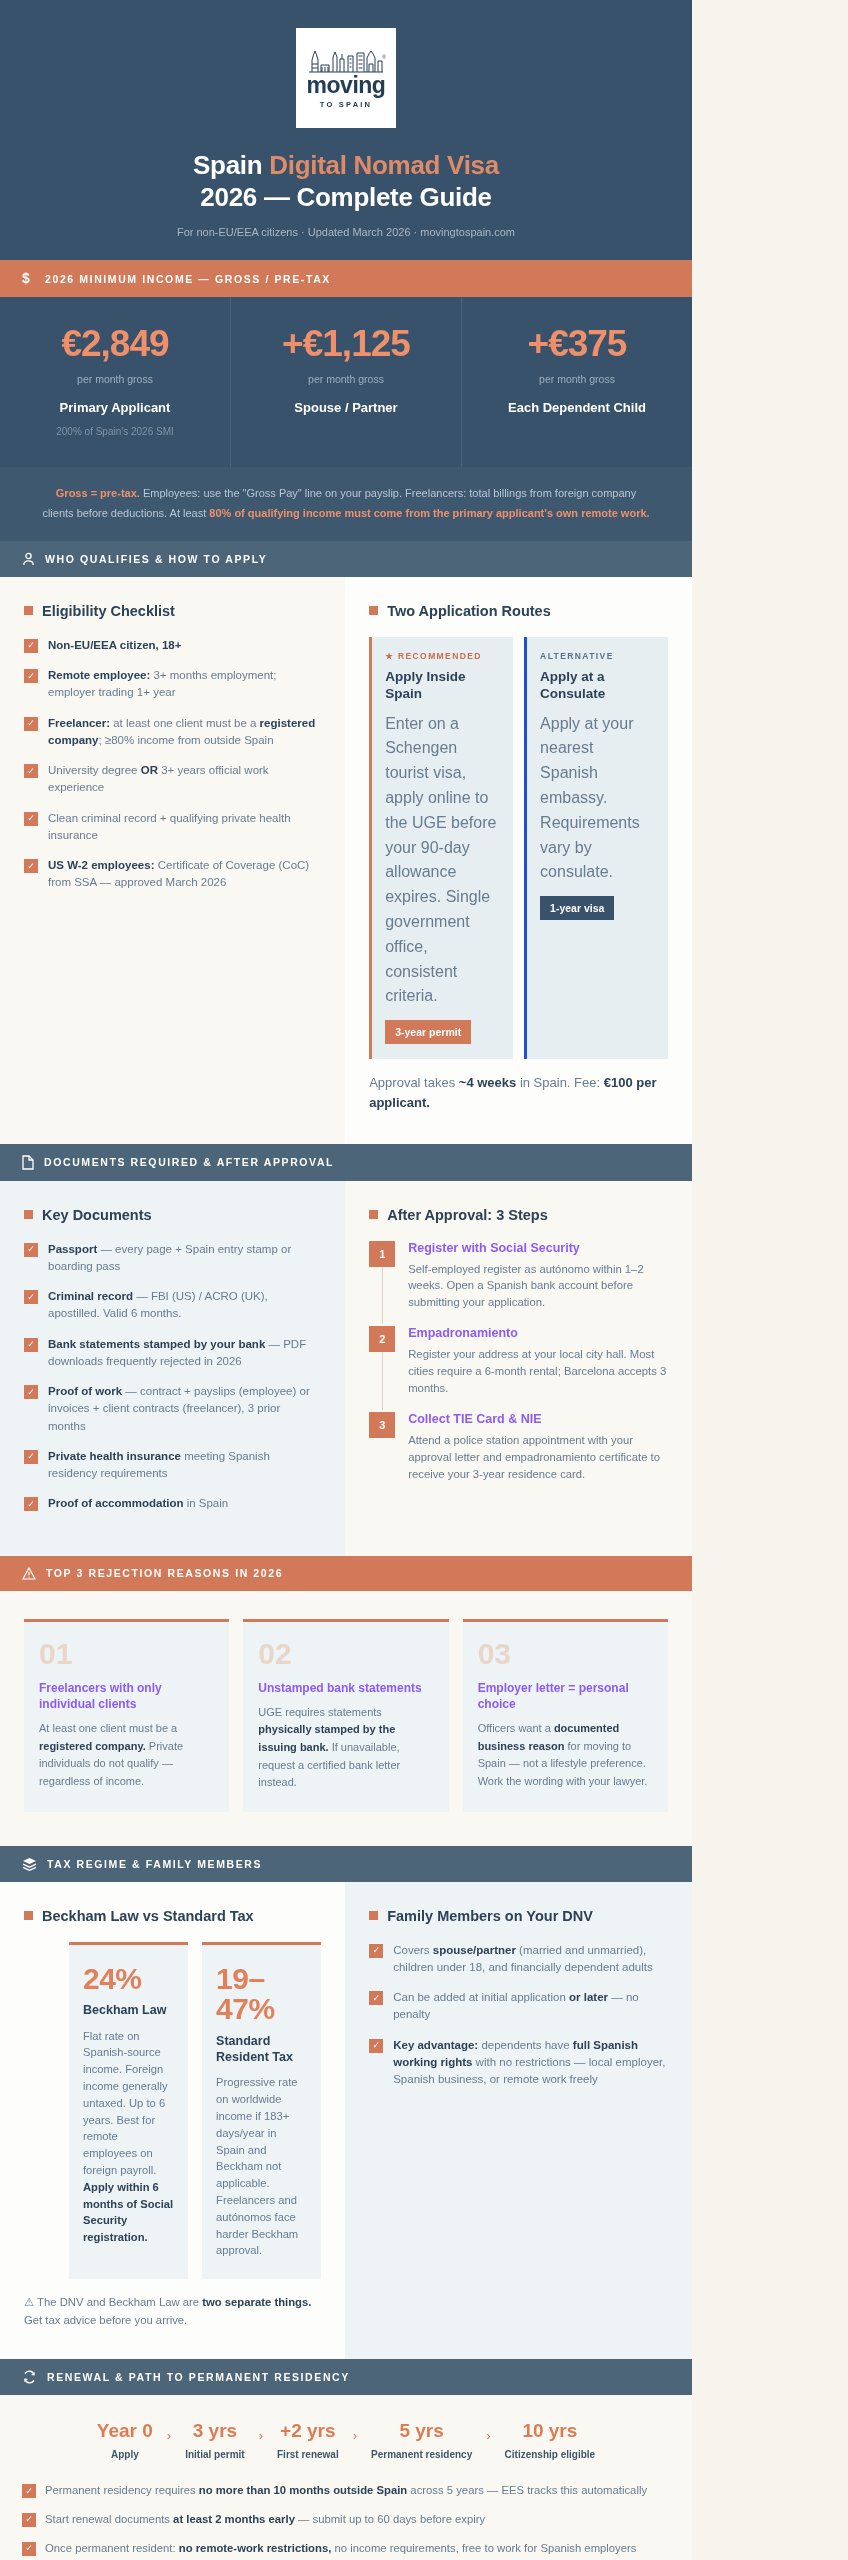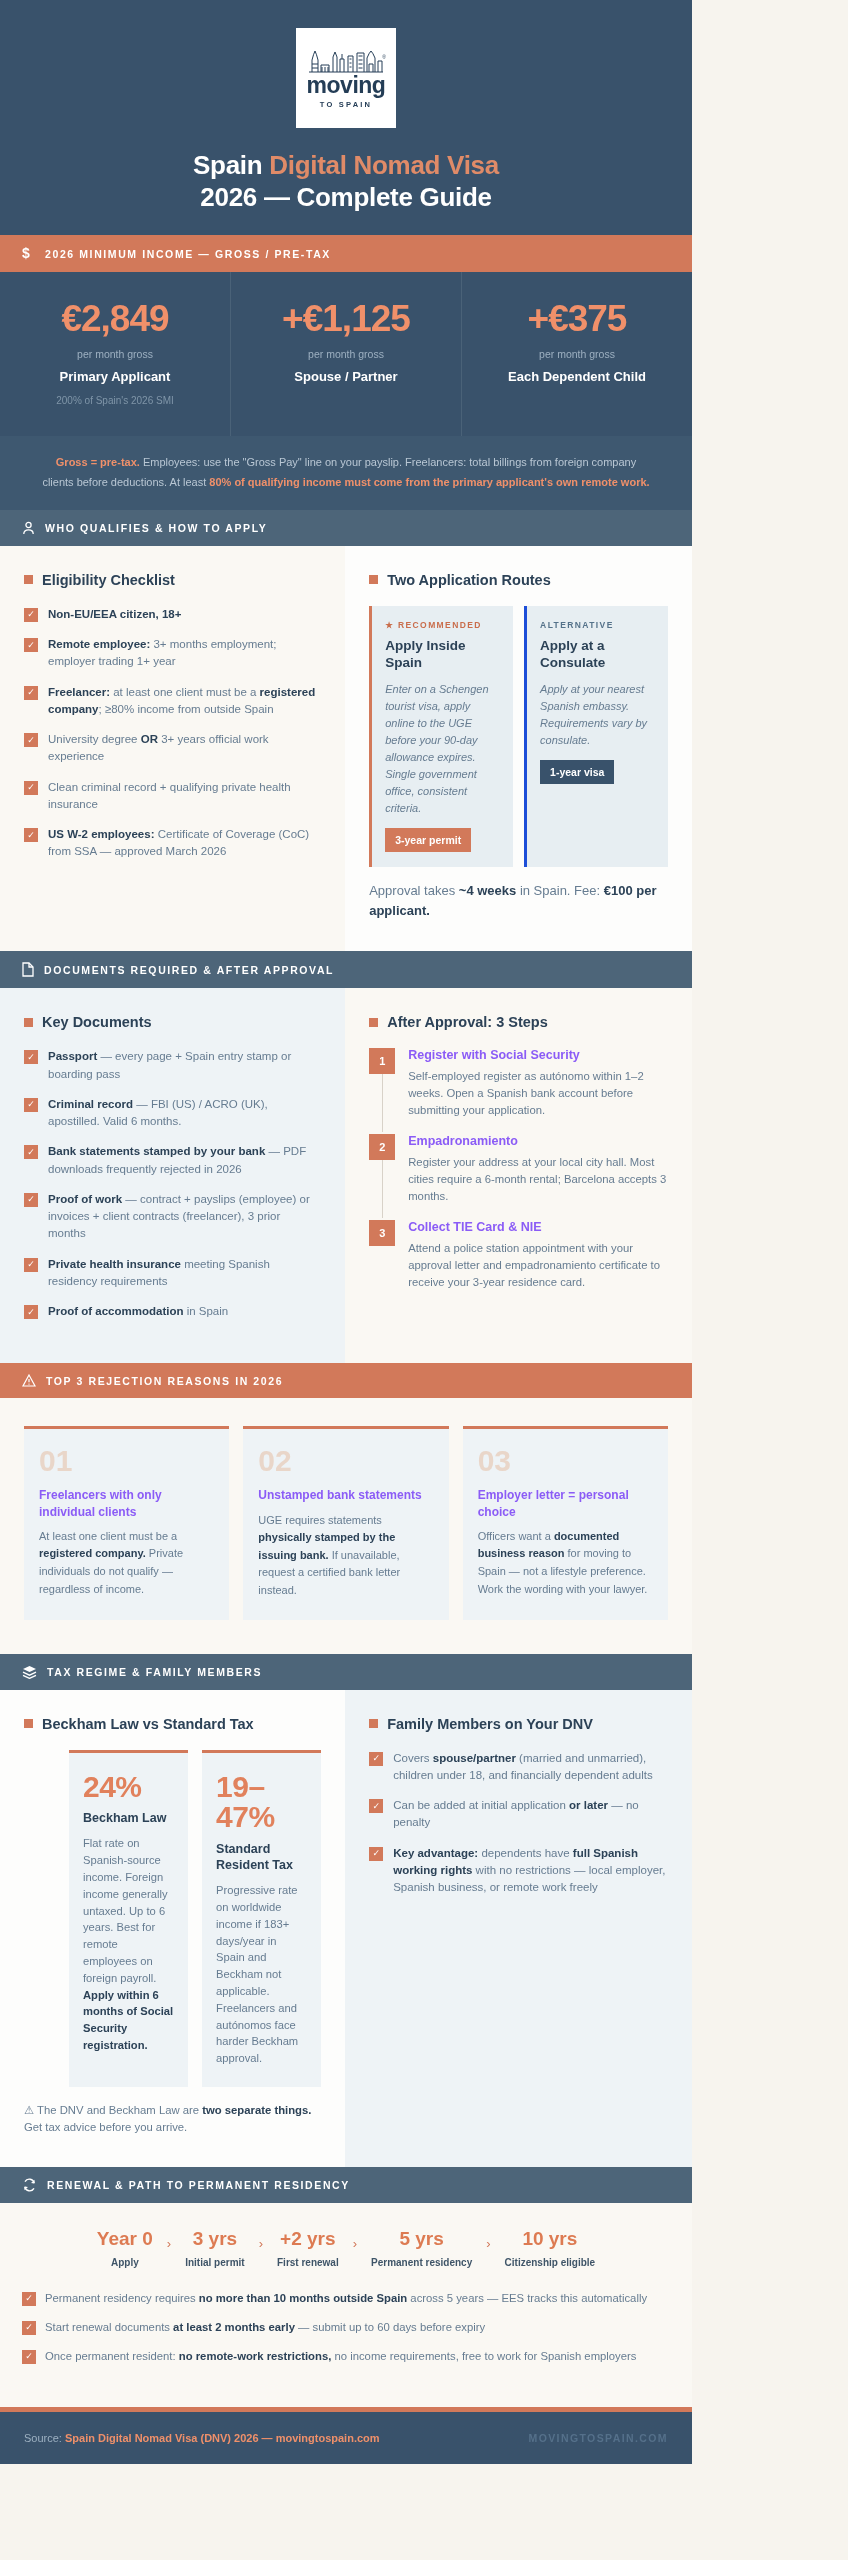--- a/index.html
+++ b/index.html
@@ -251,6 +251,7 @@
       <span>Spain </span><span class="accent">Digital Nomad Visa</span><br>
       <span>2026 — Complete Guide</span>
     </div>
+    <div class="hero-sub">For non-EU/EEA citizens · Updated March 2026 · movingtospain.com</div>
   </div>
 
   <div class="sec-head orange">

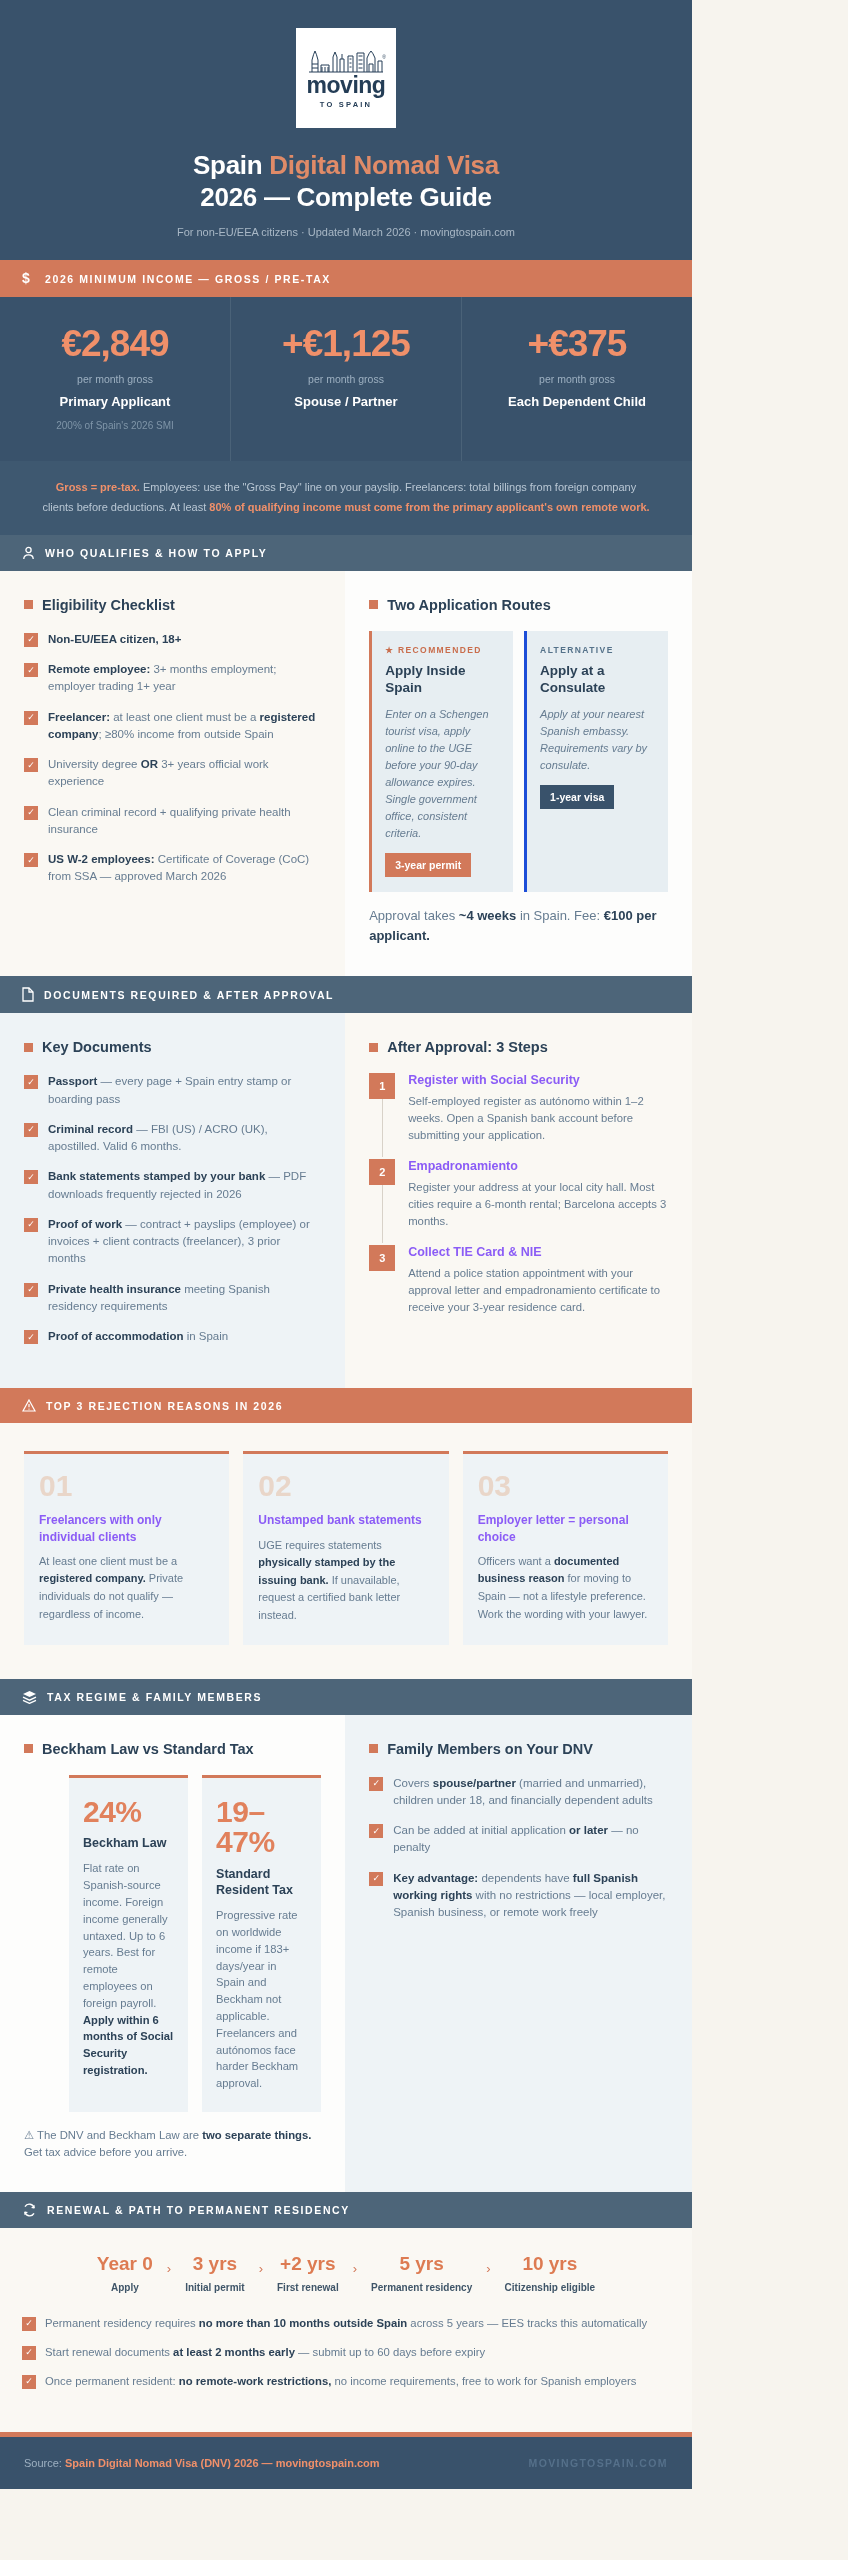--- a/index.html
+++ b/index.html
@@ -73,7 +73,7 @@
   }
   .income-per { margin-top: 11px; font-size: 10.5px; color: #9db0c1; }
   .income-label {
-    margin-top: 9px; font-size: 13px; font-weight: 700; color: #ffffff;
+    margin-top: 15px; font-size: 13px; font-weight: 700; color: #ffffff;
   }
   .income-note2 { margin-top: 11px; font-size: 10px; color: #7f95a8; }
 

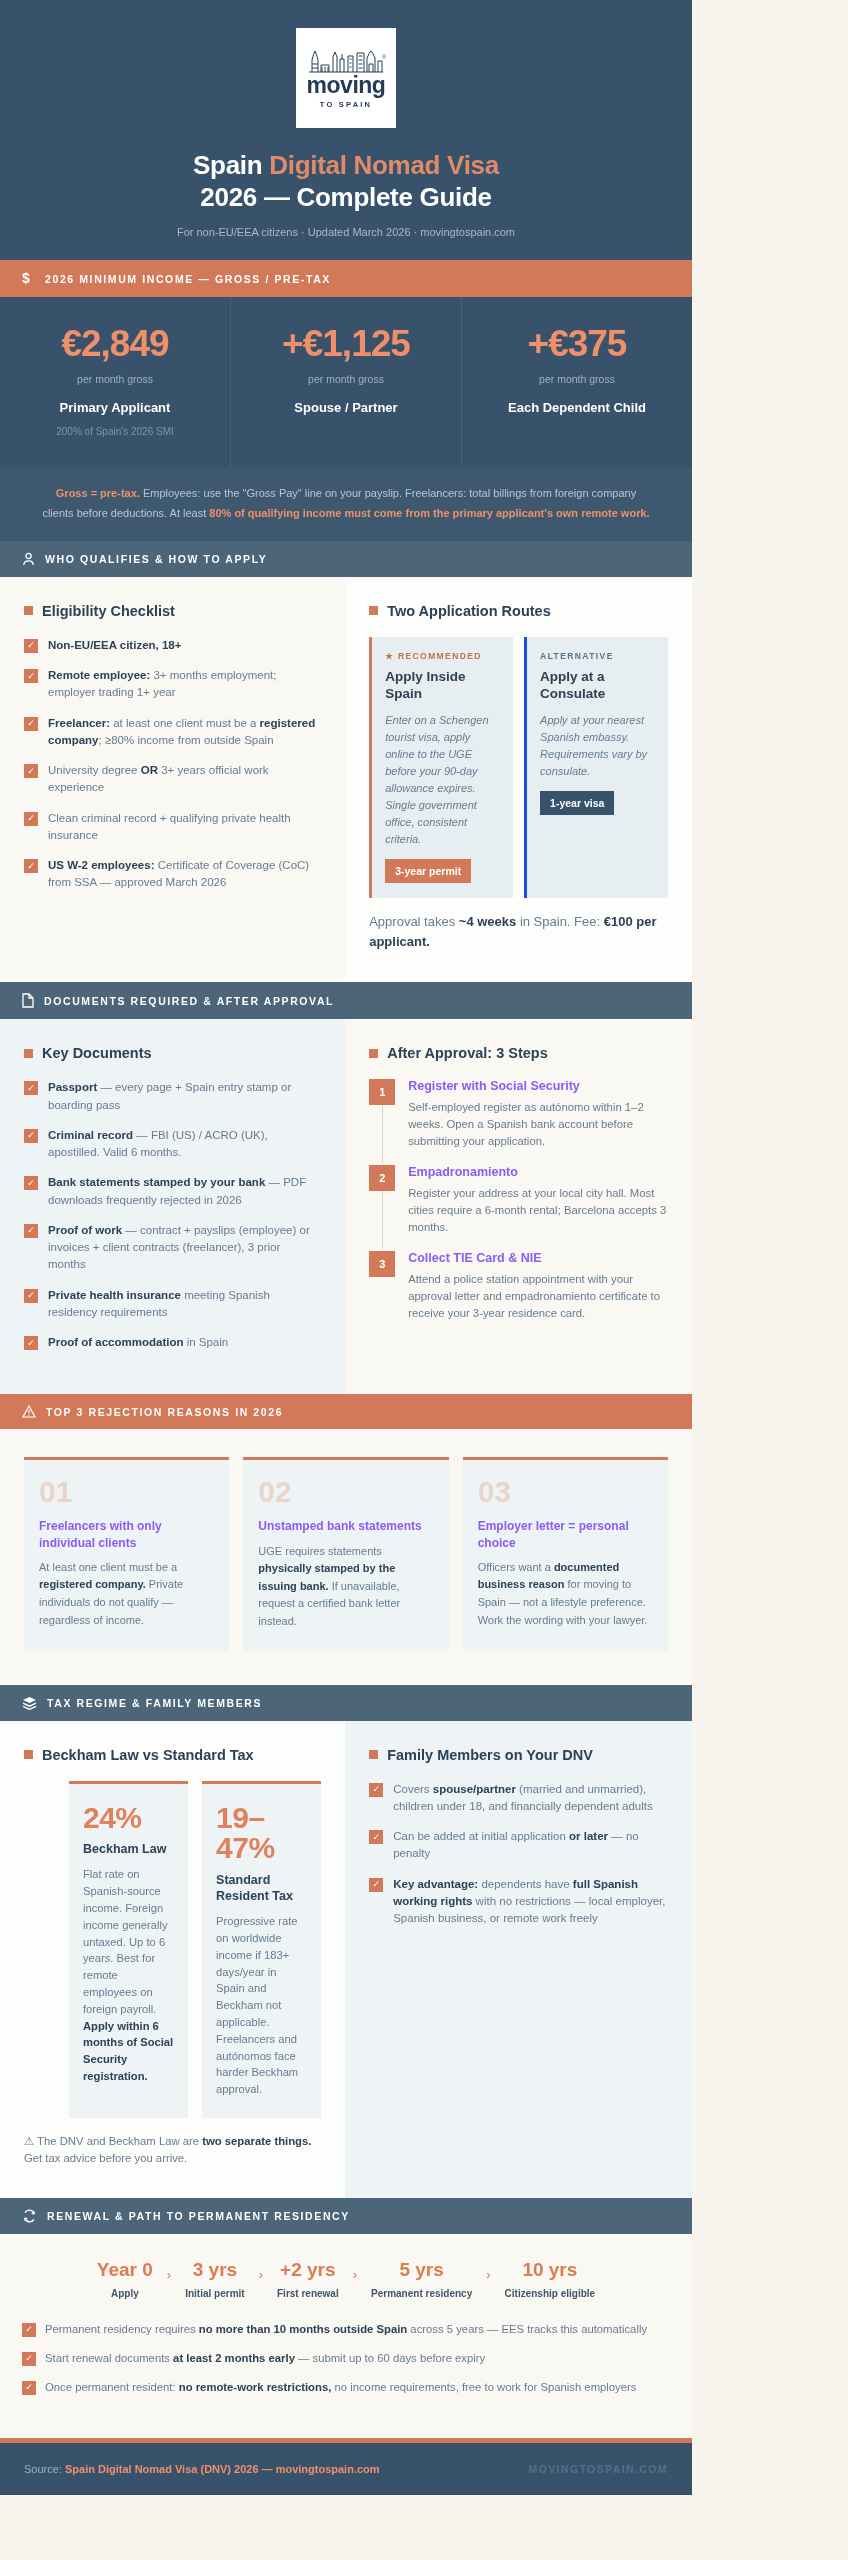--- a/index.html
+++ b/index.html
@@ -128,7 +128,7 @@
     font-size: 13.5px; font-weight: 700; color: #2c4257;
     line-height: 1.25; margin-bottom: 9px;
   }
-  .route-p { font-size: 11px; line-height: 1.55; color: #667c91; font-style: italic; }
+  .route-p { font-size: 16px; line-height: 1.55; color: #667c91; }
   .pill {
     display: inline-block; margin-top: 11px; padding: 6px 10px;
     font-size: 10.5px; font-weight: 700; color: #ffffff;

